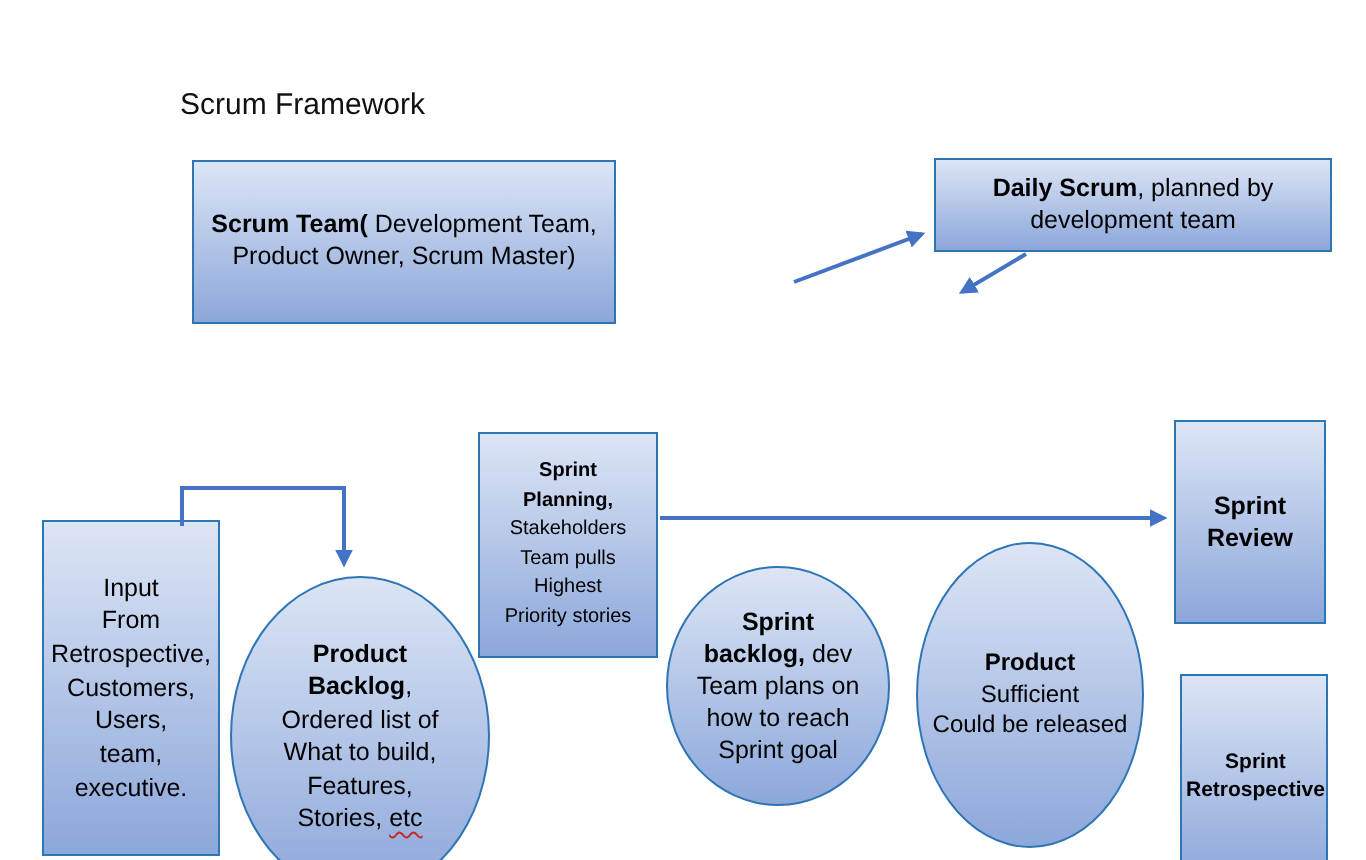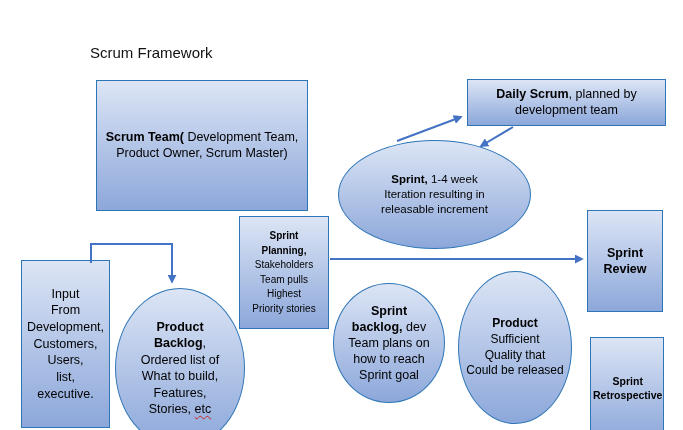--- a/index.html
+++ b/index.html
@@ -33,7 +33,7 @@
     text-decoration-thickness:1px;
     text-underline-offset:2px;
   }
-  #n-scrum-team{left:96px;top:44px;width:212px;height:131px;font-size:12.5px;line-height:1.25;}
+  #n-scrum-team{left:96px;top:44px;width:212px;height:82px;font-size:12.5px;line-height:1.25;}
   #n-daily-scrum{left:467px;top:43px;width:199px;height:47px;font-size:12.5px;line-height:1.25;}
   #n-sprint{left:338px;top:104px;width:193px;height:109px;font-size:11.5px;}
   #n-sprint-planning{left:239px;top:180px;width:90px;height:113px;font-size:10px;line-height:1.45;}

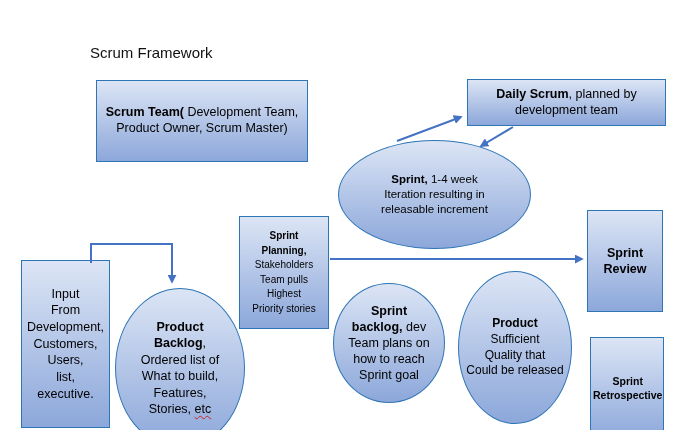--- a/index.html
+++ b/index.html
@@ -84,13 +84,6 @@
       </div>
   </div>
 
-  <div class="node ellipse" id="n-sprint">
-    <div class="txt">
-        <div><span class="b">Sprint,</span><span> 1-4 week</span></div>
-        <div><span>Iteration resulting in</span></div>
-        <div><span>releasable increment</span></div>
-      </div>
-  </div>
 
   <div class="node rect" id="n-sprint-planning">
     <div class="txt">

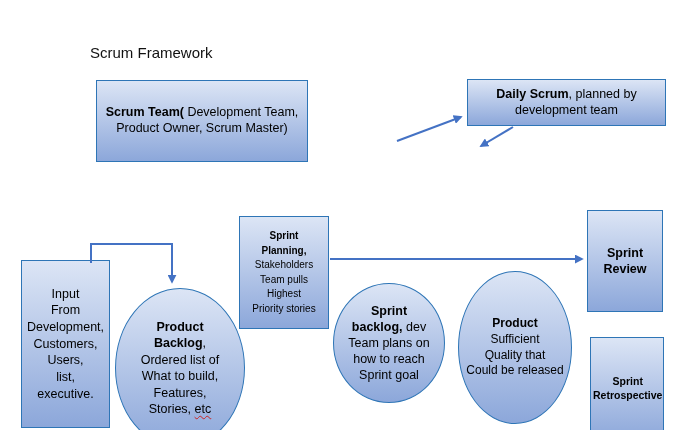--- a/index.html
+++ b/index.html
@@ -107,7 +107,7 @@
     <div class="txt">
         <div><span>Input</span></div>
         <div><span>From</span></div>
-        <div><span>Development,</span></div>
+        <div><span>Retrospective,</span></div>
         <div><span>Customers,</span></div>
         <div><span>Users,</span></div>
         <div><span>list,</span></div>

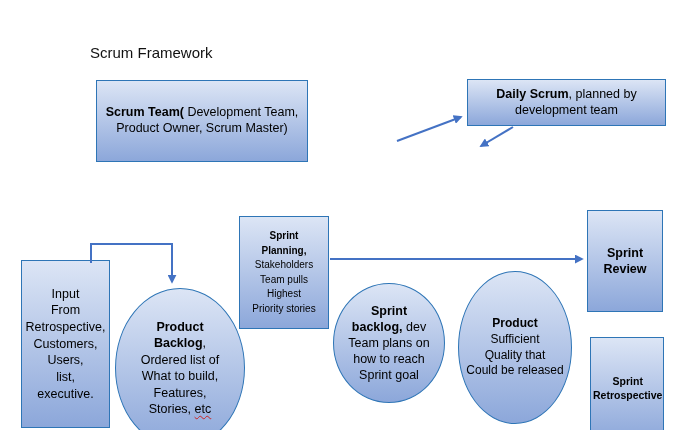--- a/index.html
+++ b/index.html
@@ -140,7 +140,6 @@
     <div class="txt">
         <div><span class="b">Product</span></div>
         <div><span>Sufficient</span></div>
-        <div><span>Quality that</span></div>
         <div><span>Could be released</span></div>
       </div>
   </div>

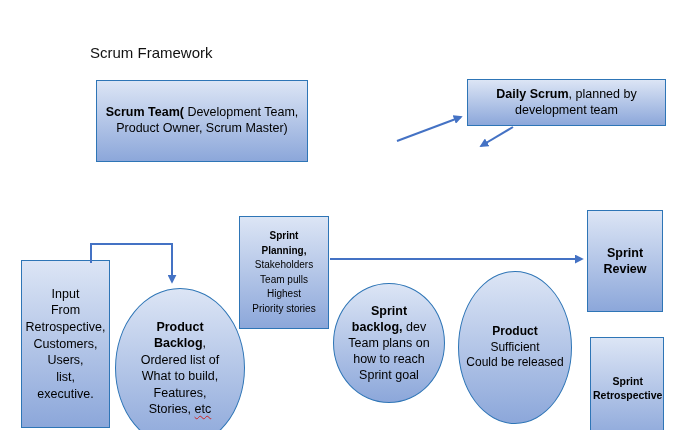--- a/index.html
+++ b/index.html
@@ -110,7 +110,7 @@
         <div><span>Retrospective,</span></div>
         <div><span>Customers,</span></div>
         <div><span>Users,</span></div>
-        <div><span>list,</span></div>
+        <div><span>team,</span></div>
         <div><span>executive.</span></div>
       </div>
   </div>

